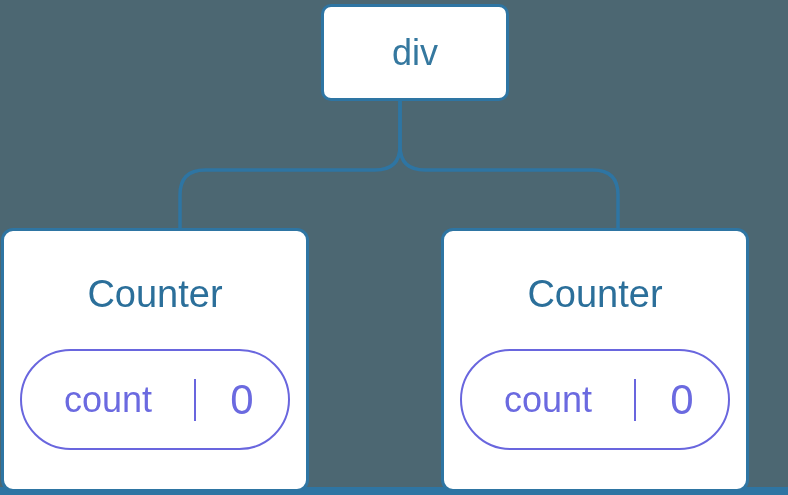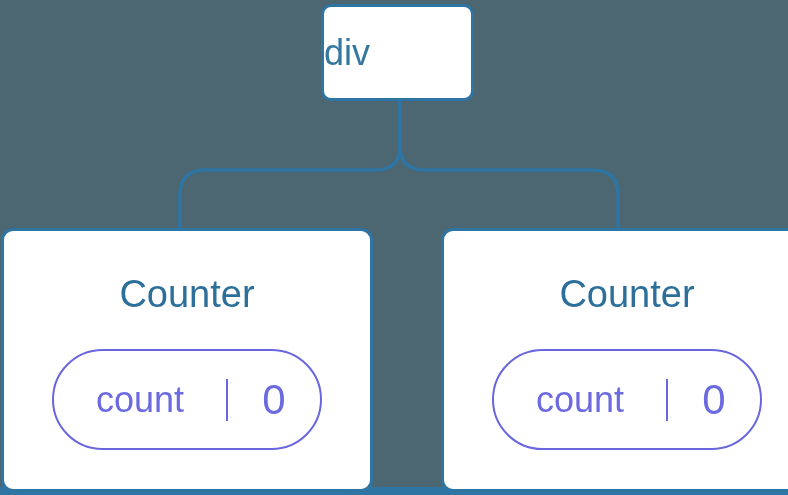--- a/index.html
+++ b/index.html
@@ -33,9 +33,9 @@
 
   .root-node {
     left: 321px; top: 4px;
-    width: 153px; height: 97px;
+    width: 188px; height: 97px;
     border-radius: 10px;
-    display: flex; align-items: center; justify-content: flex-start;
+    display: flex; align-items: center; justify-content: center;
     font-size: 36px;
     color: #35789F;
   }

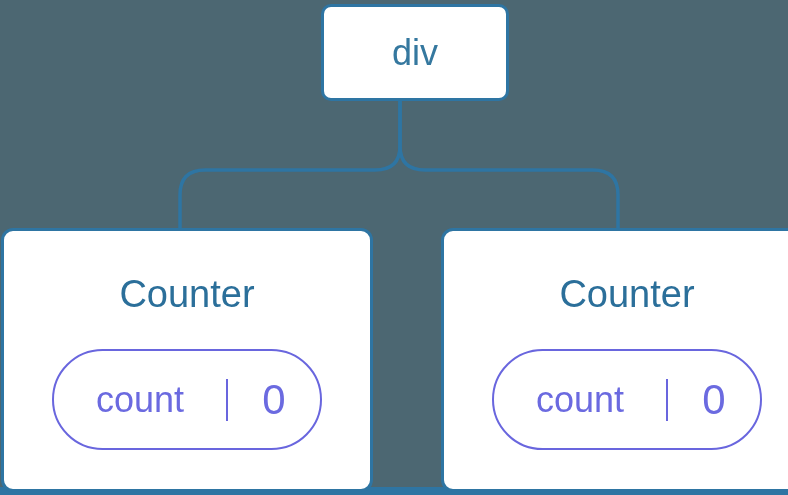--- a/index.html
+++ b/index.html
@@ -42,7 +42,7 @@
 
   .component-node {
     top: 228px;
-    width: 372px; height: 264px;
+    width: 308px; height: 264px;
     border-radius: 12px;
     display: flex; flex-direction: column; align-items: center;
   }

